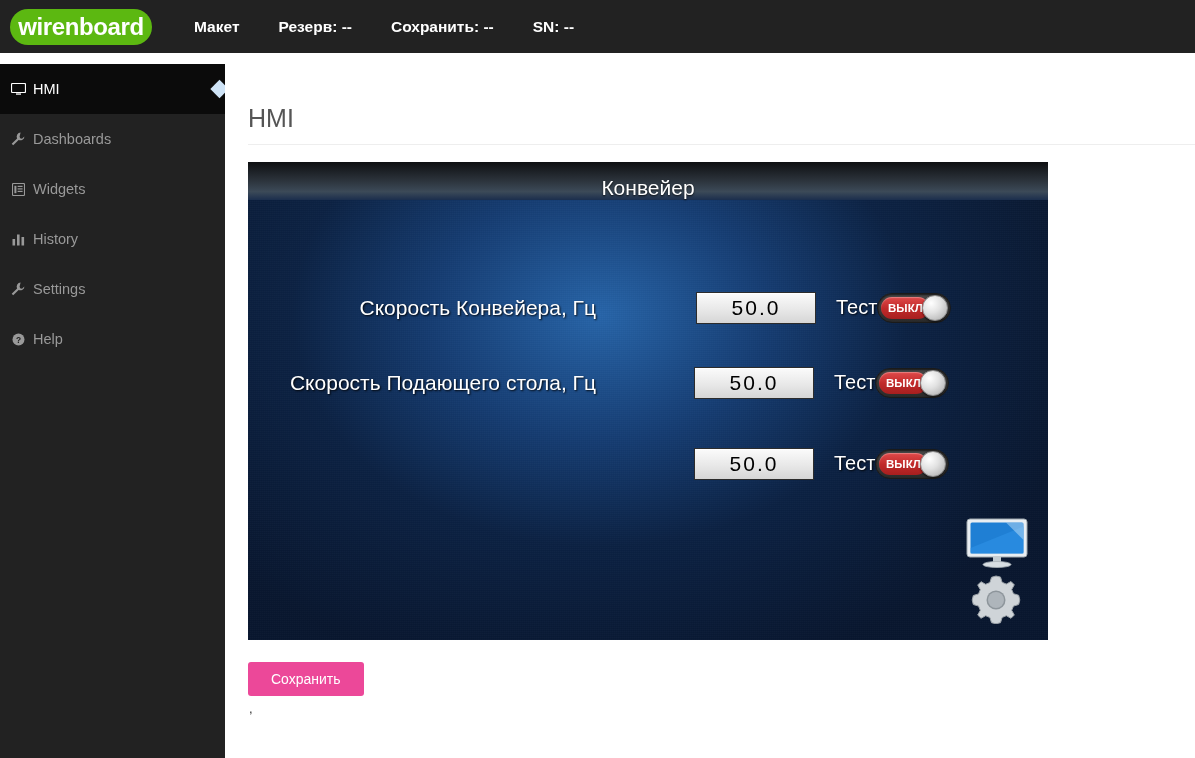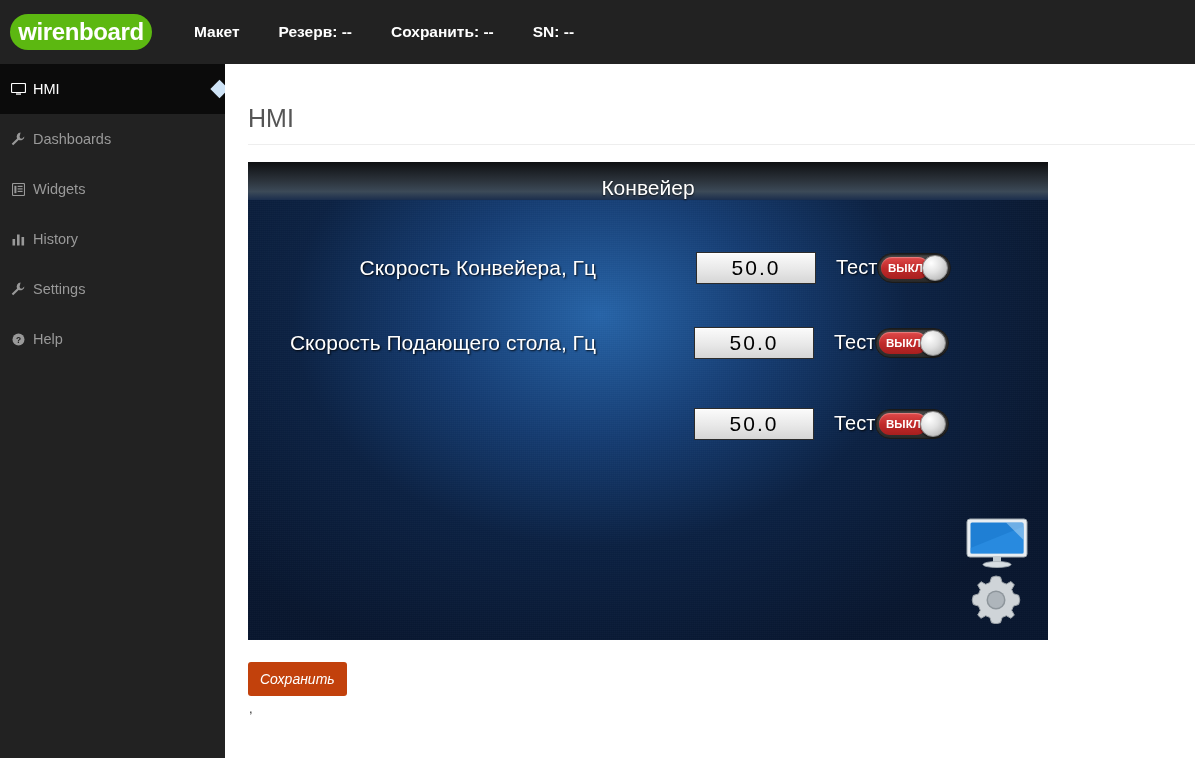--- a/index.html
+++ b/index.html
@@ -13,7 +13,7 @@
   
   .topbar {
     position: absolute; left: 0; top: 0;
-    width: 1195px; height: 64px;
+    width: 1195px; height: 53px;
     background: #222222;
     display: flex; align-items: center;
   }

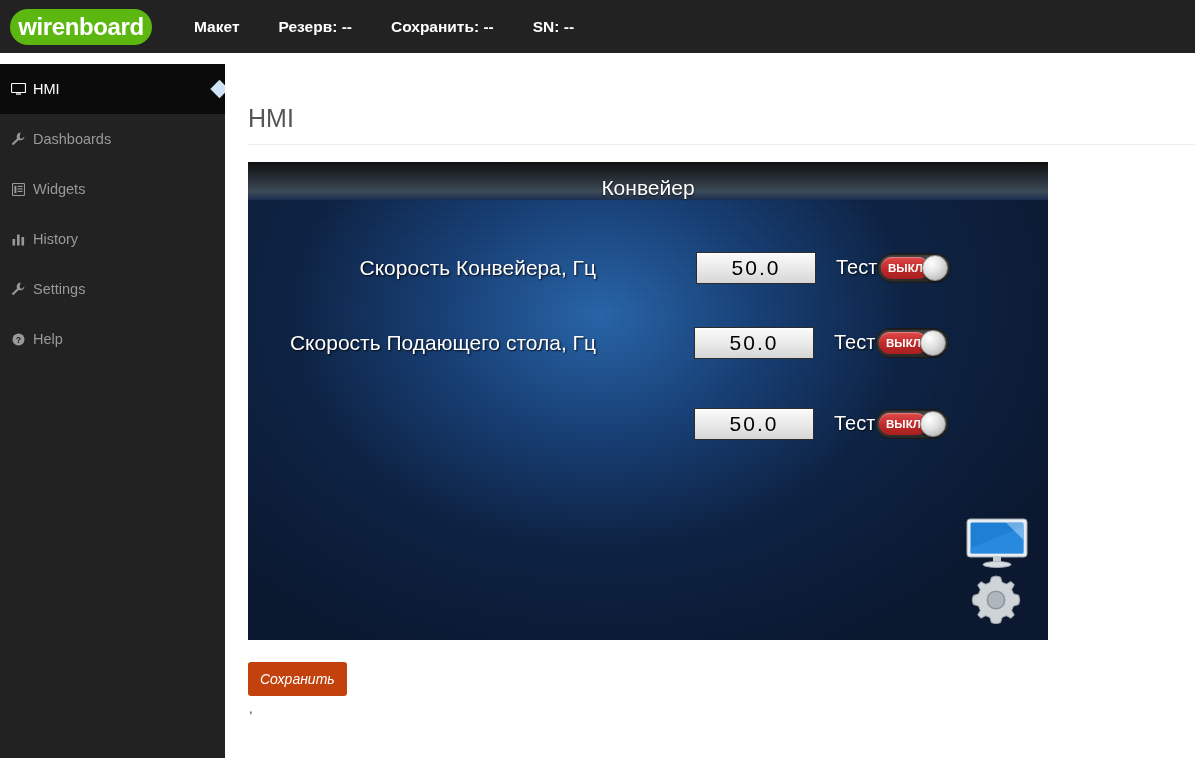--- a/index.html
+++ b/index.html
@@ -113,7 +113,7 @@
   .hmi-row {
     position: absolute; left: 0;
     width: 800px; height: 56px;
-    display: flex; align-items: center;
+    display: flex; align-items: center; margin-top: 40px;
   }
   .row-label {
     position: absolute; top: 50%; transform: translateY(-50%);

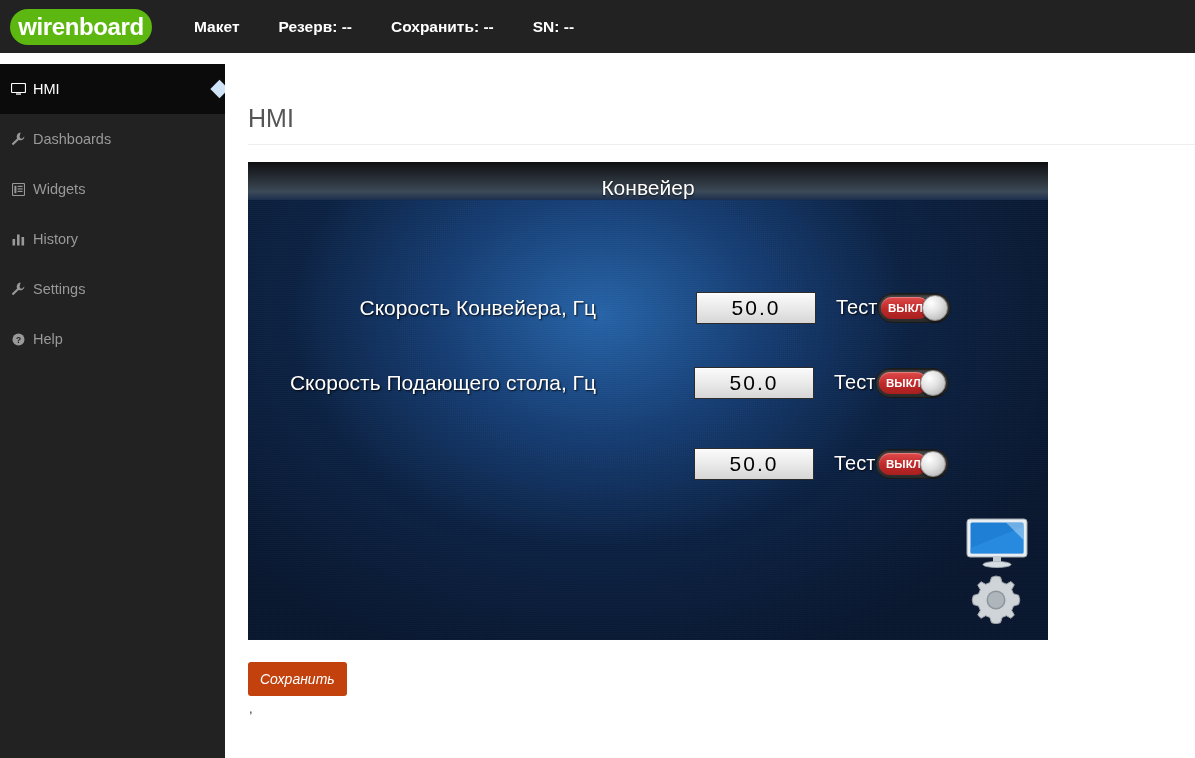--- a/index.html
+++ b/index.html
@@ -179,13 +179,12 @@
   
   .save-btn {
     position: absolute; left: 23px; top: 598px;
-    padding: 9px 12px;
-    background: #c2410c;
+    padding: 9px 23px;
+    background: #ec4899;
     border: none; border-radius: 3px;
     color: #ffffff; font-size: 14px;
     cursor: pointer;
     font-family: "Liberation Sans", sans-serif;
-    font-style: italic;
   }
   .trailing-text {
     position: absolute; left: 24px; top: 637px;

